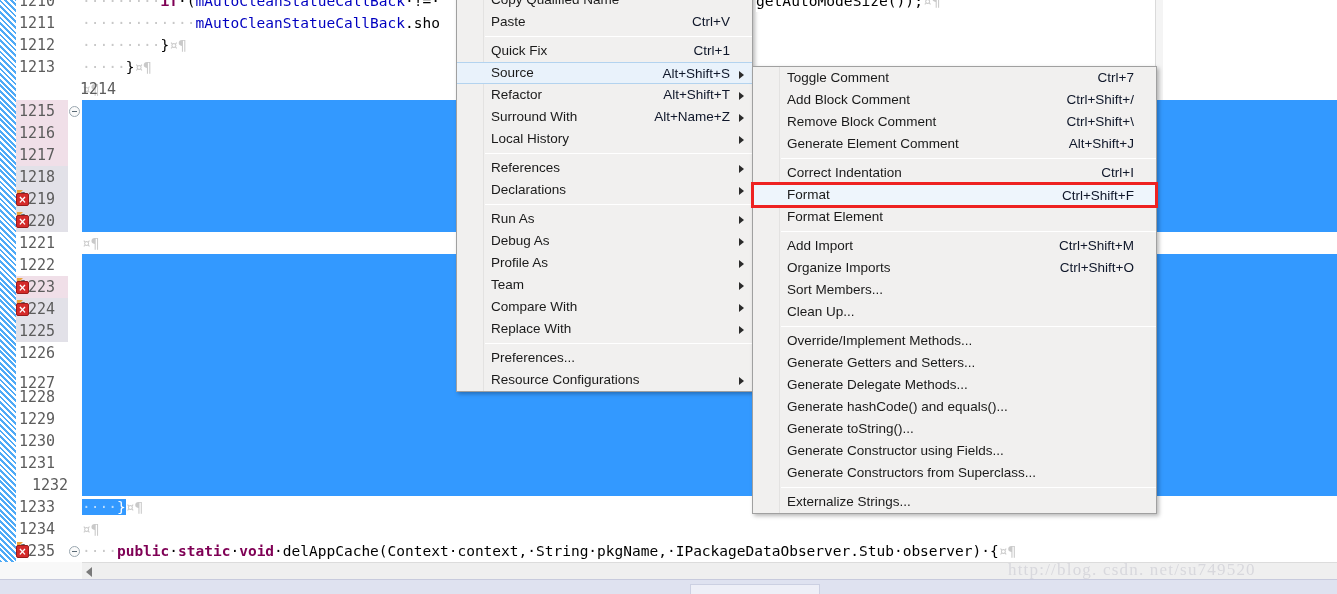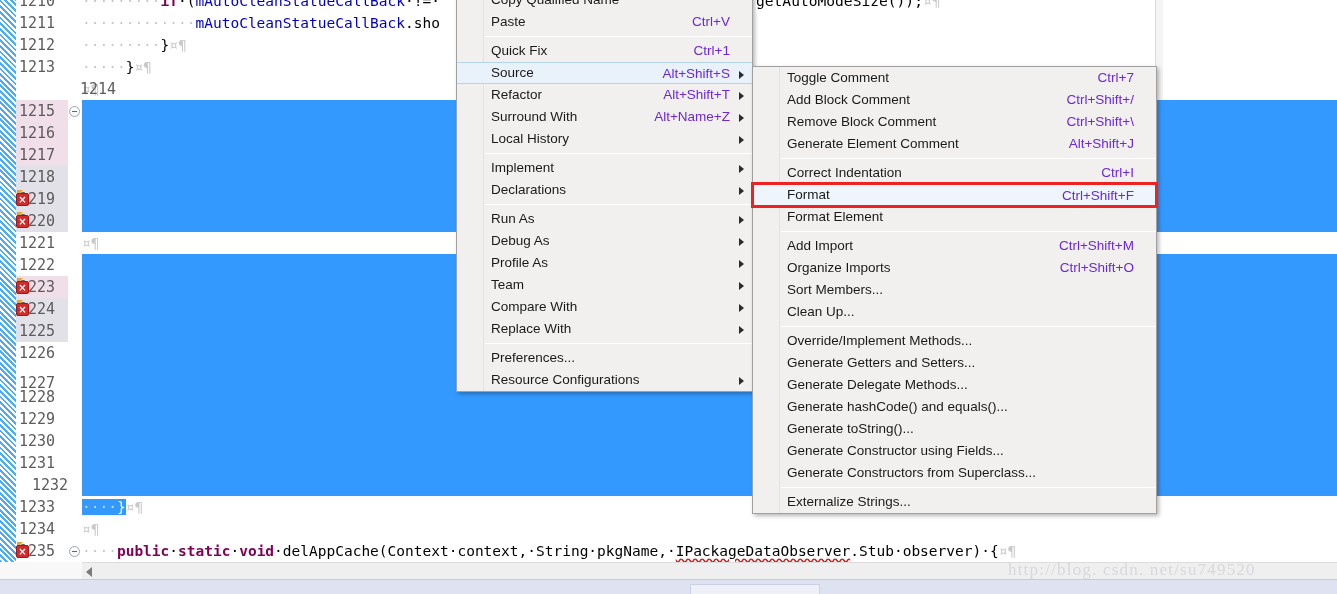--- a/index.html
+++ b/index.html
@@ -217,7 +217,7 @@
     right: 22px;
     top: 0;
     line-height: 22px;
-    color: #6d28d9;
+    color: #0f172a;
   }
   .mi .arrow {
     position: absolute;

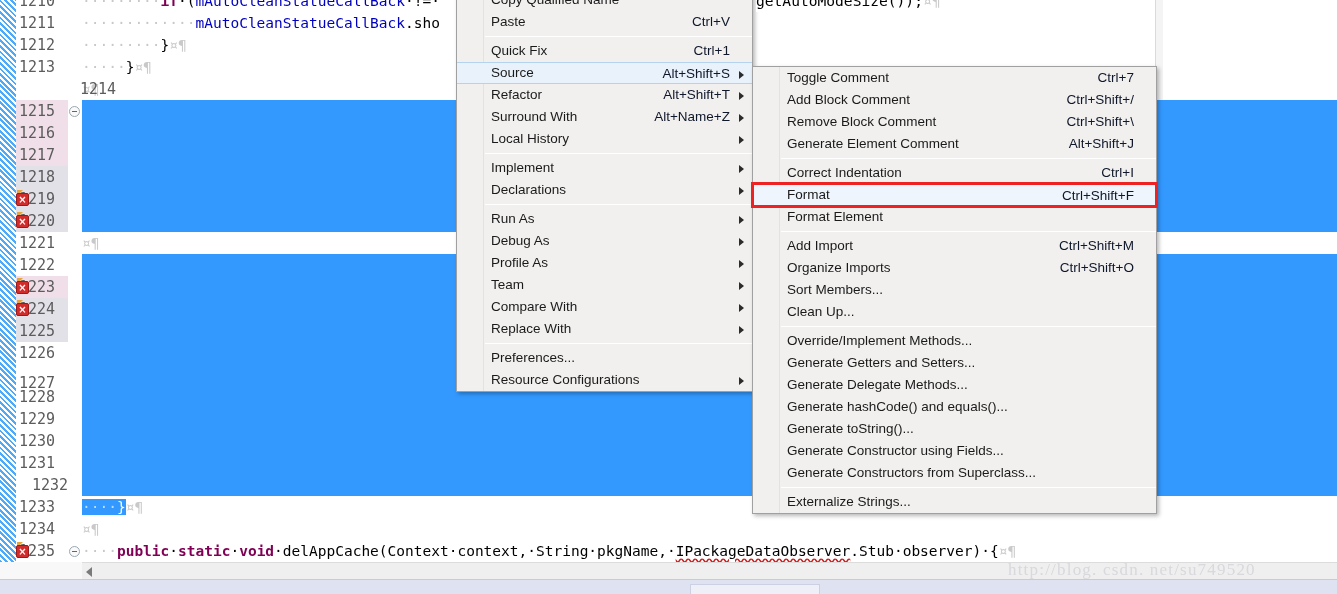--- a/index.html
+++ b/index.html
@@ -376,7 +376,7 @@
           <div class="mi"><span>Surround With</span><span class="acc">Alt+Name+Z</span><span class="arrow"></span></div>
           <div class="mi"><span>Local History</span><span class="arrow"></span></div>
           <div class="msep"></div>
-          <div class="mi"><span>Implement</span><span class="arrow"></span></div>
+          <div class="mi"><span>References</span><span class="arrow"></span></div>
           <div class="mi"><span>Declarations</span><span class="arrow"></span></div>
           <div class="msep"></div>
           <div class="mi"><span>Run As</span><span class="arrow"></span></div>

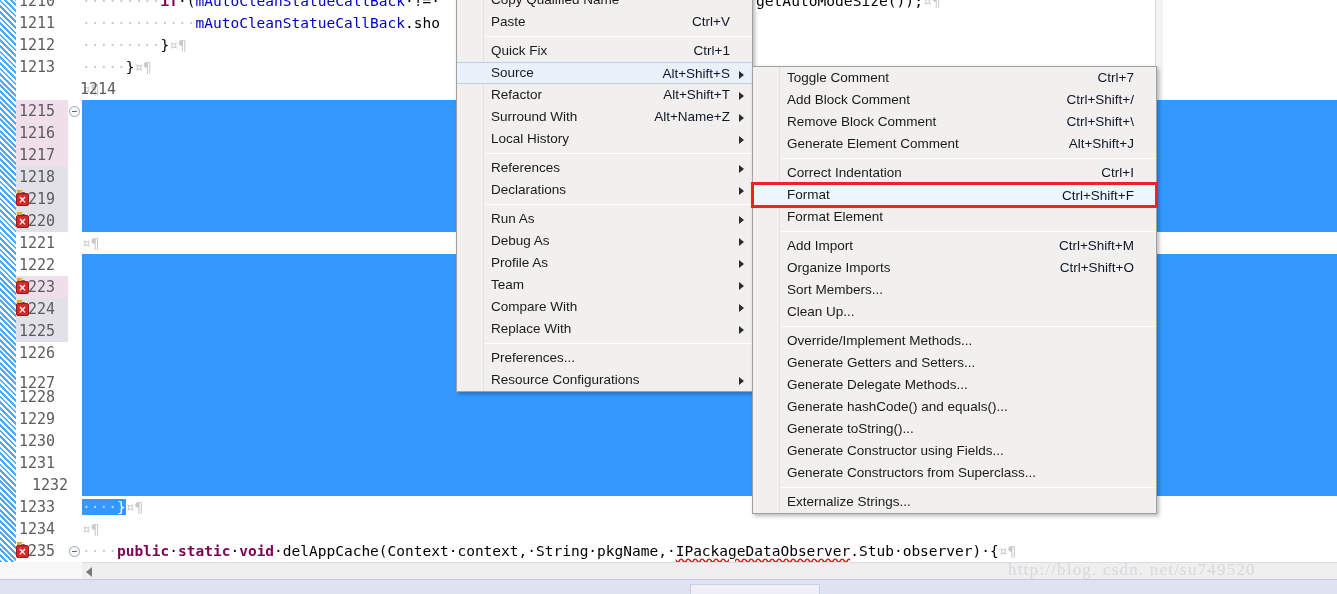--- a/index.html
+++ b/index.html
@@ -129,7 +129,6 @@
   .plain { color: #000; }
   .plainS { color: #ffffff; }
   .sq {
-    text-decoration: underline;
     text-decoration-style: wavy;
     text-decoration-color: #d01b1b;
     text-underline-offset: 2px;

